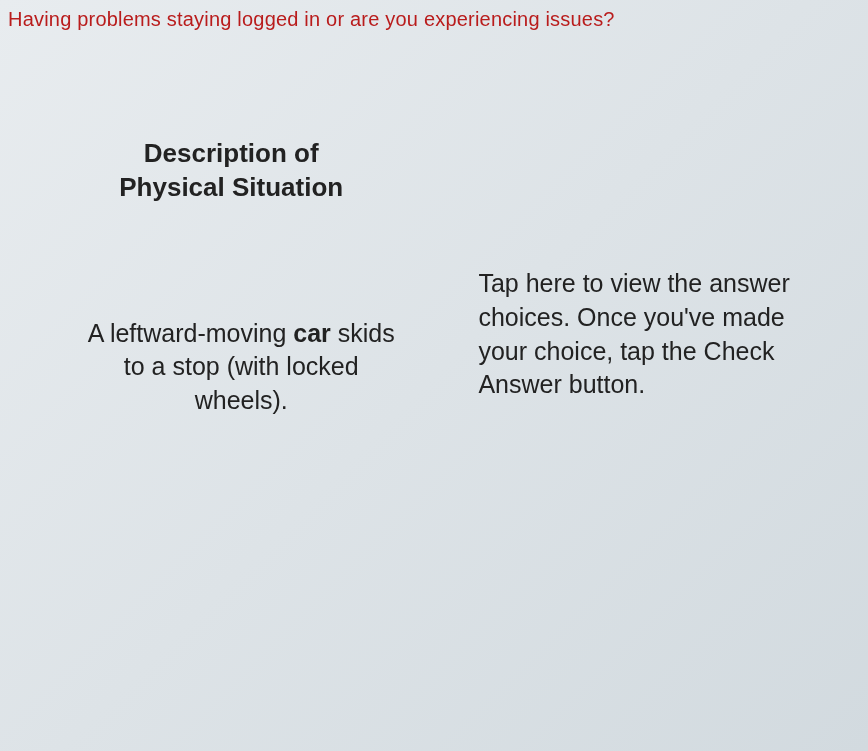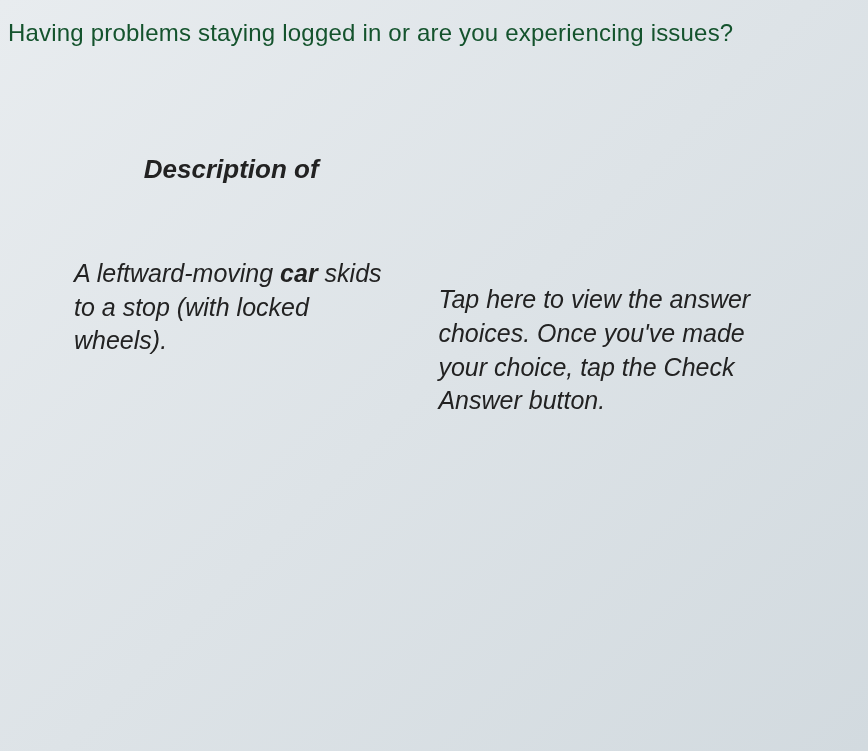--- a/index.html
+++ b/index.html
@@ -17,9 +17,9 @@
       overflow: hidden;
     }
     .banner {
-      color: #14532d;
-      font-size: 24px;
-      padding: 19px 8px 0 8px;
+      color: #b91c1c;
+      font-size: 20px;
+      padding: 8px 8px 0 8px;
       letter-spacing: 0.2px;
     }
     .content {

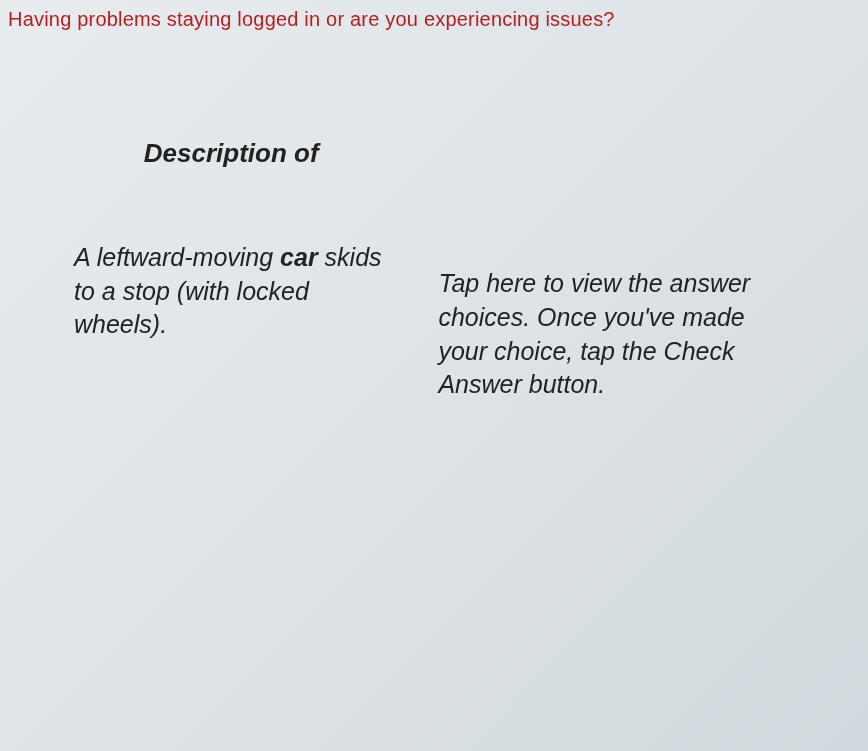--- a/index.html
+++ b/index.html
@@ -34,7 +34,7 @@
     .columns {
       display: flex;
       margin-top: 78px;
-      font-style: italic;
+      gap: 40px;
     }
     .col-left {
       flex: 0 0 46%;

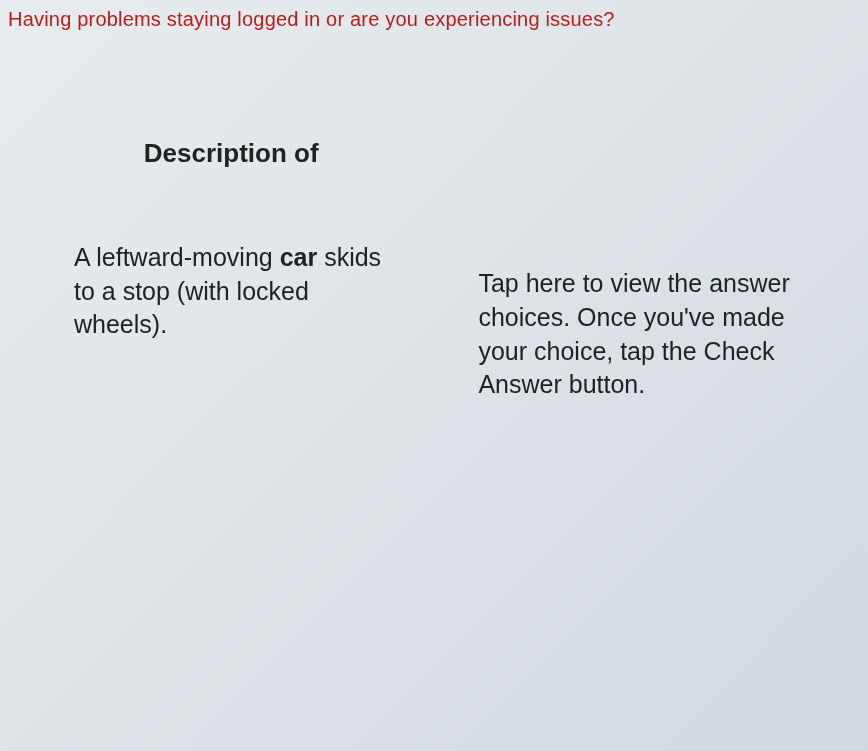--- a/index.html
+++ b/index.html
@@ -88,6 +88,7 @@
     <div class="col-left">
       <div class="col-header">
         <span>Description of</span><br>
+        <span>Physical Situation</span>
       </div>
       <p class="situation-text">
         <span>A leftward-moving </span><b>car</b><span> skids to a stop (with locked wheels).</span>

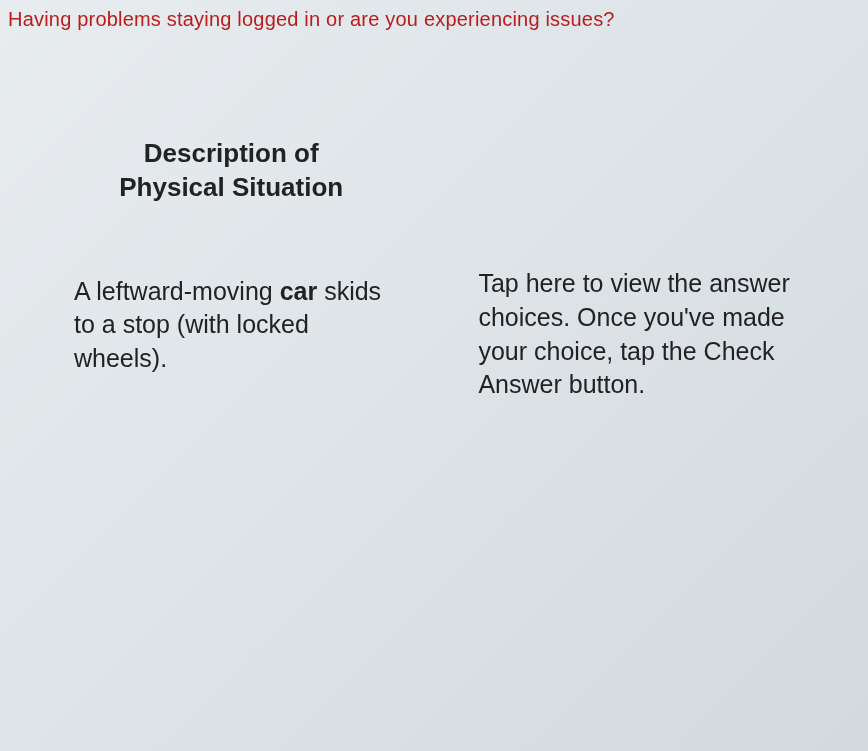--- a/index.html
+++ b/index.html
@@ -56,11 +56,12 @@
       margin-left: -20px;
     }
     .situation-text {
-      margin-top: 70px;
+      margin-top: 112px;
       font-size: 25px;
       line-height: 1.35;
       color: #222;
       max-width: 360px;
+      text-align: center;
     }
     .situation-text b {
       font-weight: bold;

